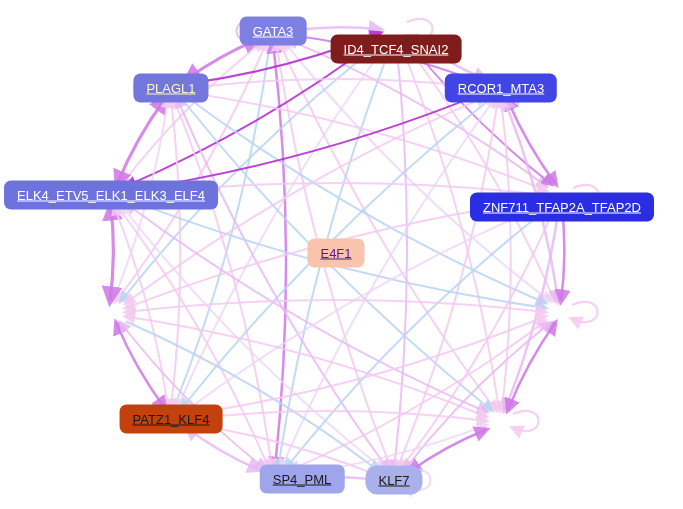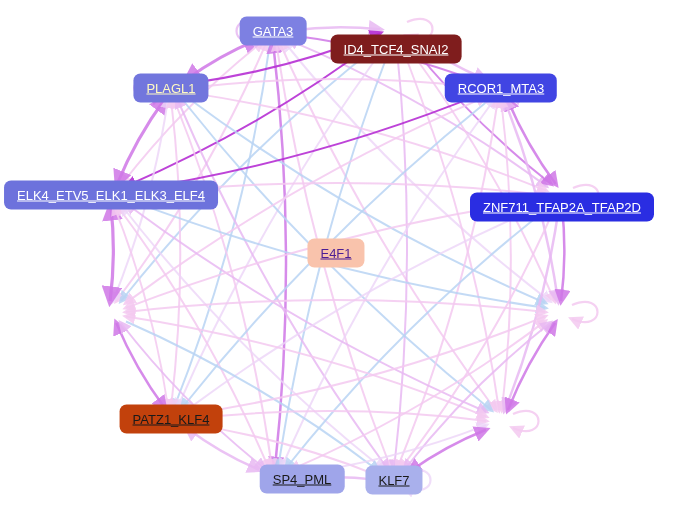--- a/index.html
+++ b/index.html
@@ -124,7 +124,7 @@
     <div class="node" style="left: 336px; top: 253px; background: rgb(249, 195, 172); color: #4c1d95;"><span>E4F1</span></div>
     <div class="node" style="left: 171px; top: 419px; background: #c2410c; color: rgb(26, 26, 26);"><span>PATZ1_KLF4</span></div>
     <div class="node" style="left: 275px; top: 479px; background: rgb(159, 165, 234); color: rgb(26, 26, 26); margin-left: 27px;"><span>SP4_PML</span></div>
-    <div class="node" style="left: 394px; top: 480px; background: rgb(169, 176, 236); color: rgb(26, 26, 26);"><span>KLF7</span></div>
+    <div class="node" style="left: 394px; top: 480px; background: rgb(169, 176, 236); color: rgb(26, 26, 26); border-radius: 12px;"><span>KLF7</span></div>
   </div>
 
 </body></html>

